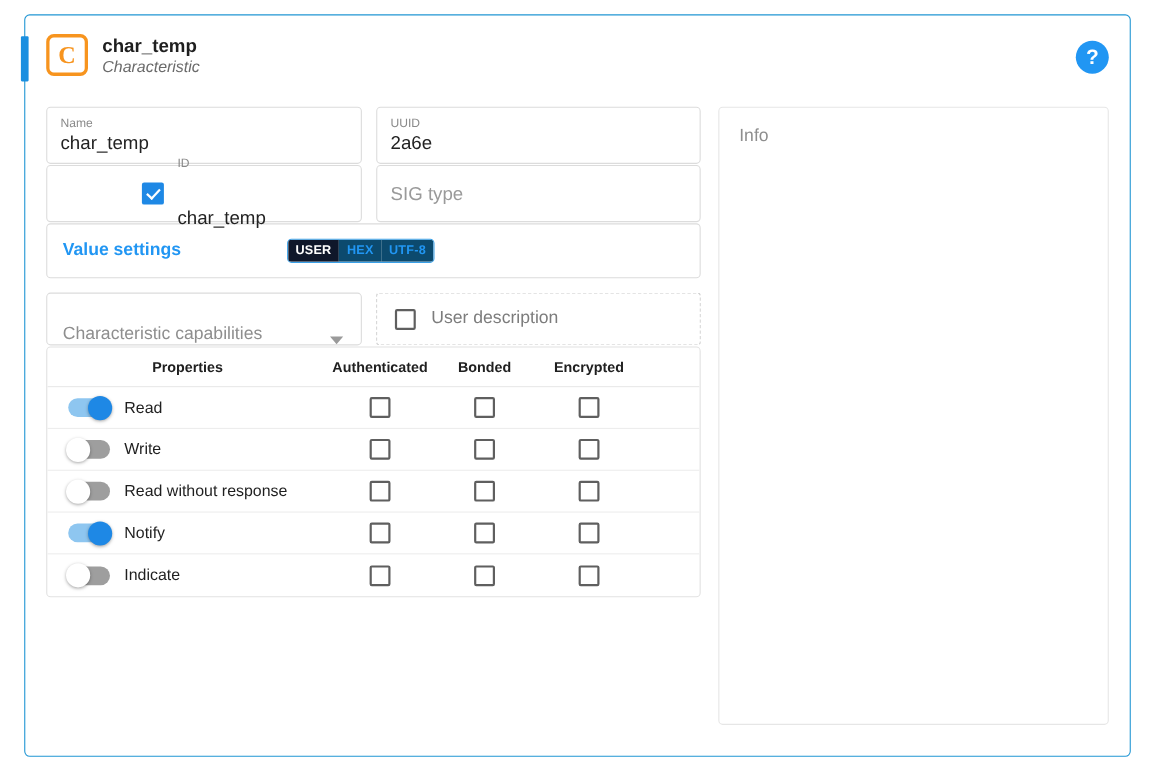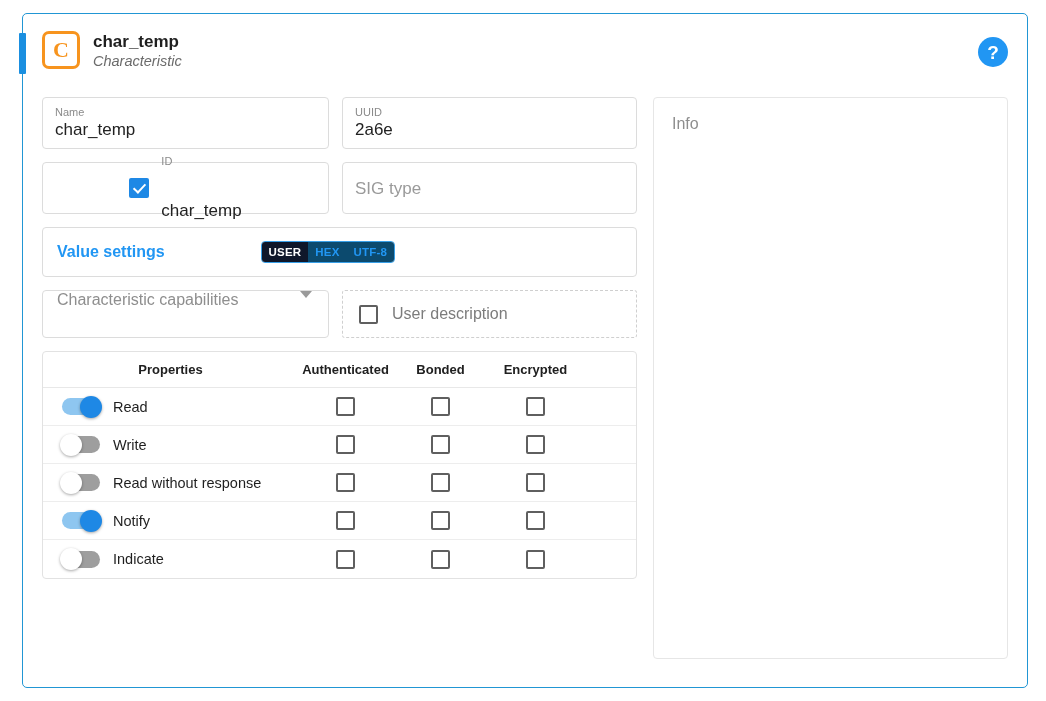--- a/index.html
+++ b/index.html
@@ -103,7 +103,7 @@
     width: 595px;
   }
 
-  .row { display: flex; gap: 13px; margin-bottom: 13px; }
+  .row { display: flex; gap: 13px; margin-bottom: 1px; }
 
   .field {
     background: #ffffff;

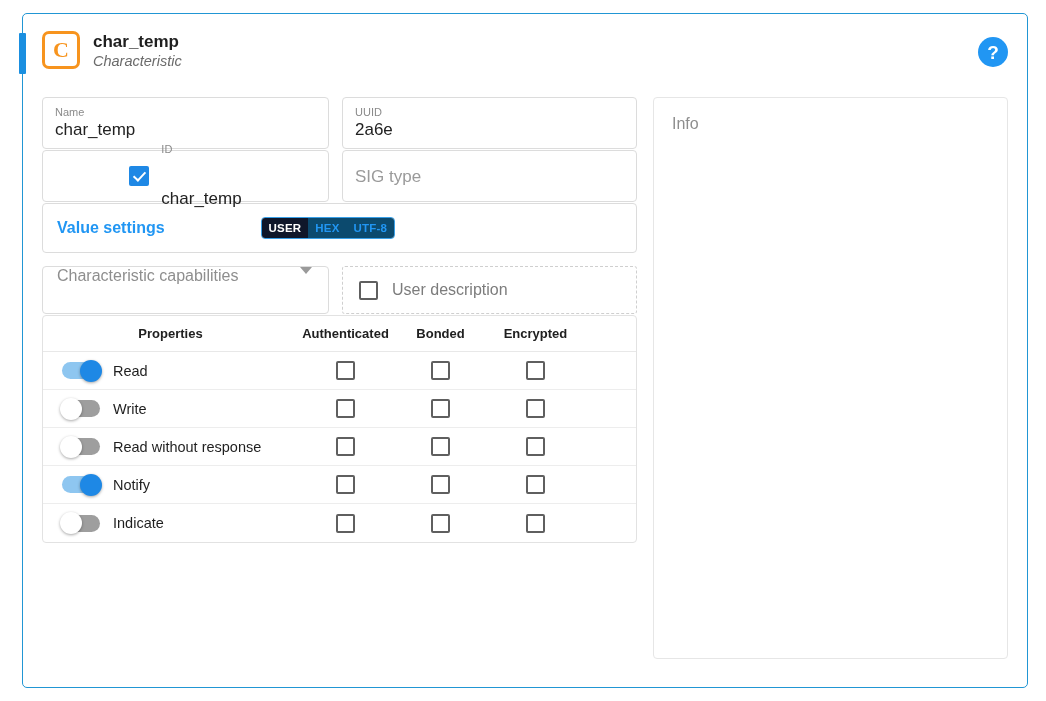--- a/index.html
+++ b/index.html
@@ -209,7 +209,7 @@
     border: 1px solid #dcdcdc;
     border-radius: 4px;
     display: flex;
-    align-items: flex-start;
+    align-items: flex-end;
     justify-content: space-between;
     padding: 0 16px 0 14px;
     background: #ffffff;

